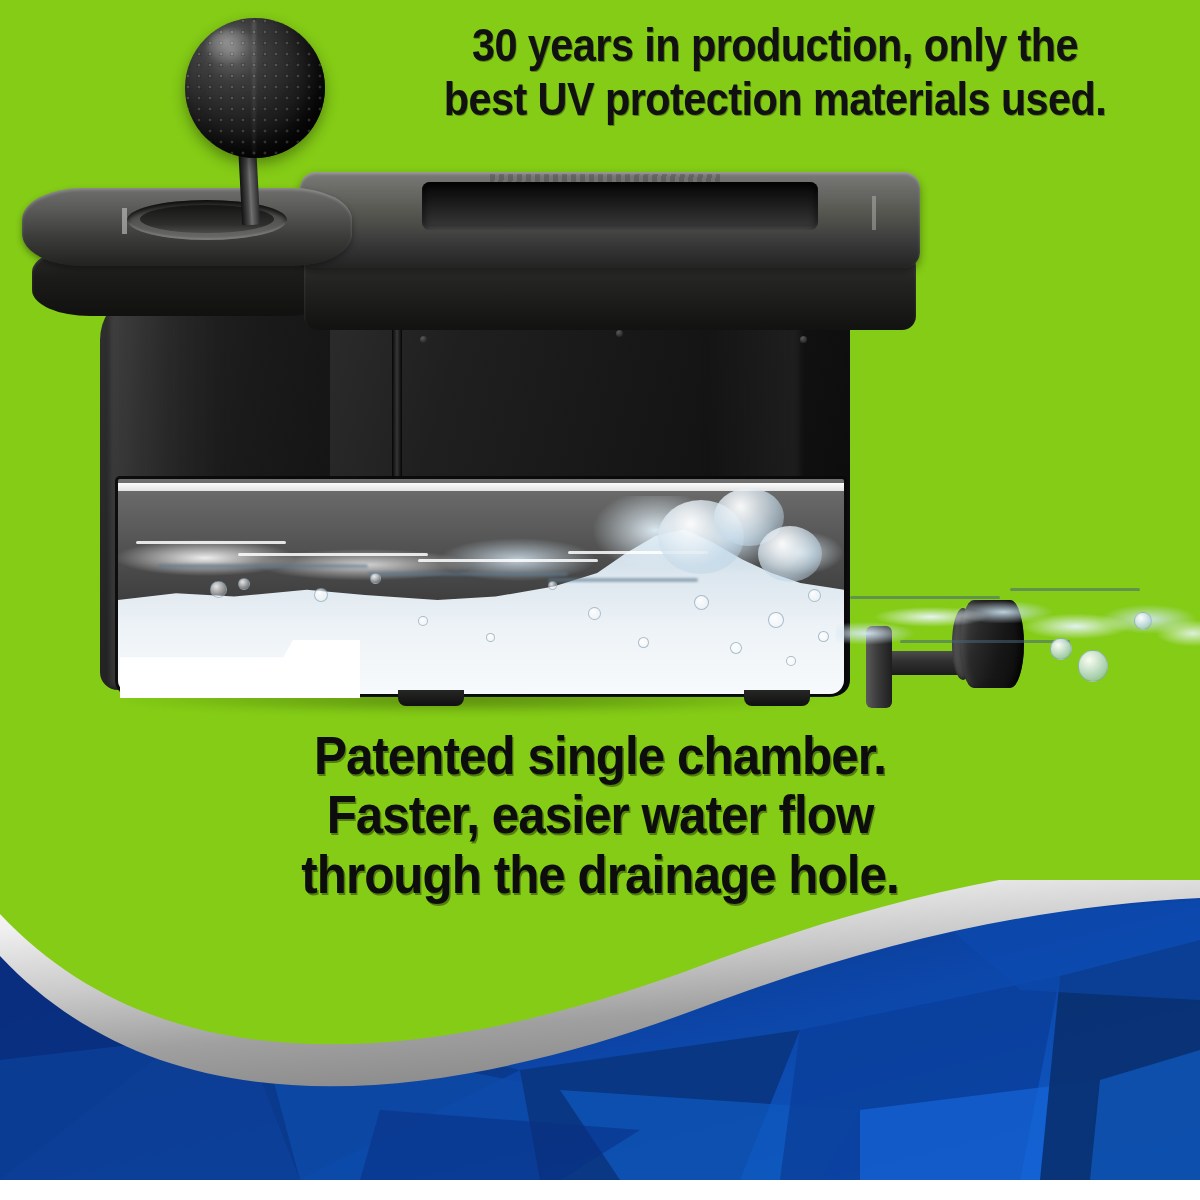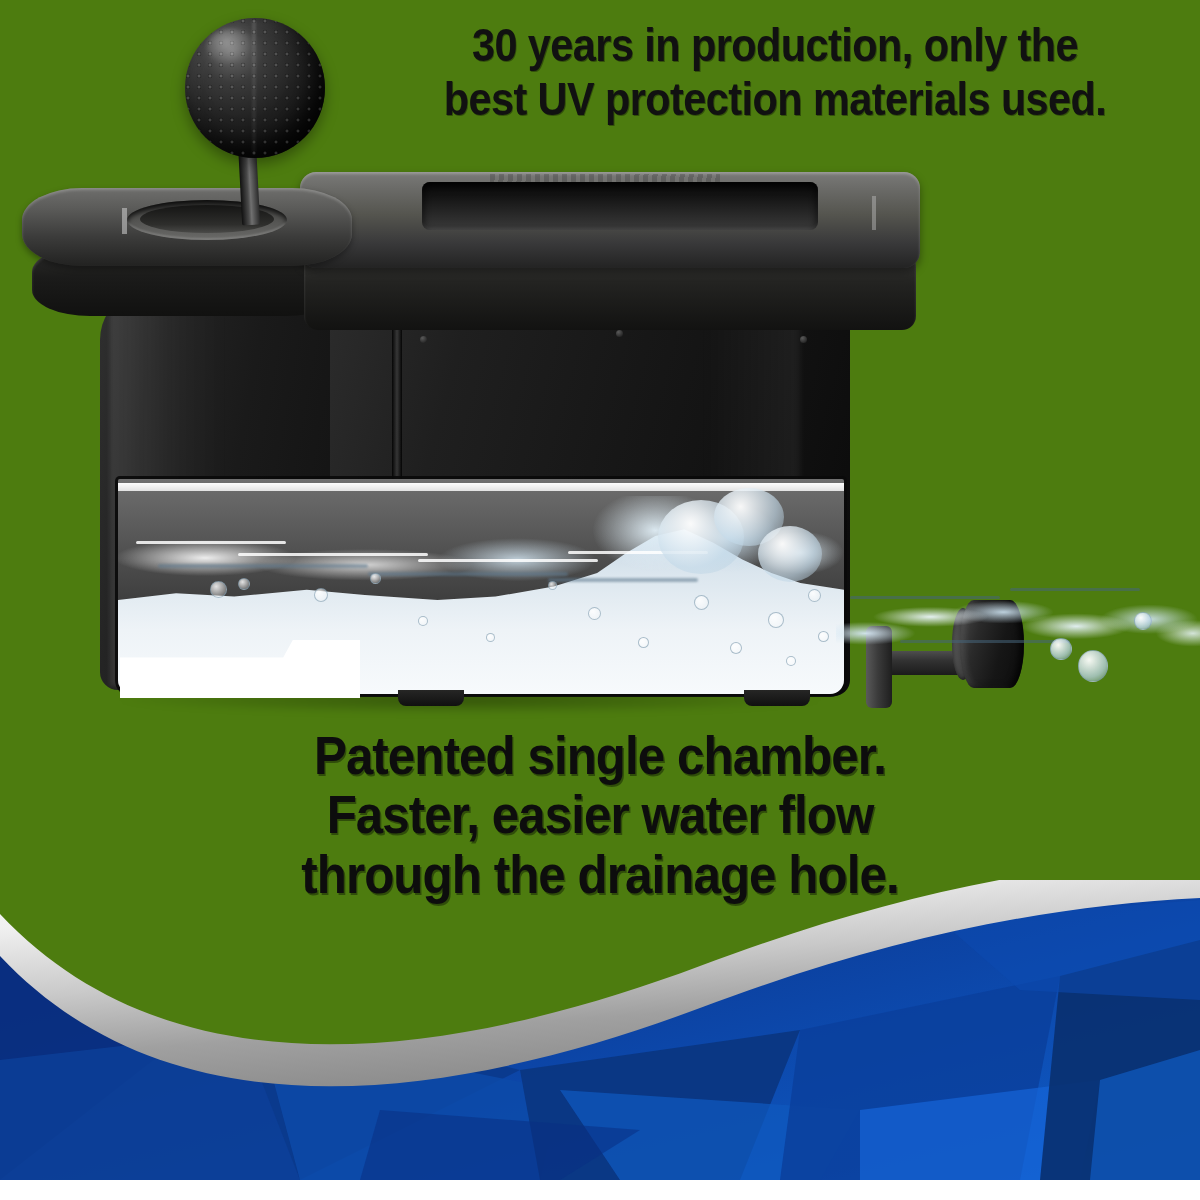--- a/index.html
+++ b/index.html
@@ -11,7 +11,7 @@
     position: relative;
     width: 1200px;
     height: 1200px;
-    background: #4d7c0f;
+    background: #84cc16;
     overflow: hidden;
     font-family: "Liberation Sans", sans-serif;
   }

